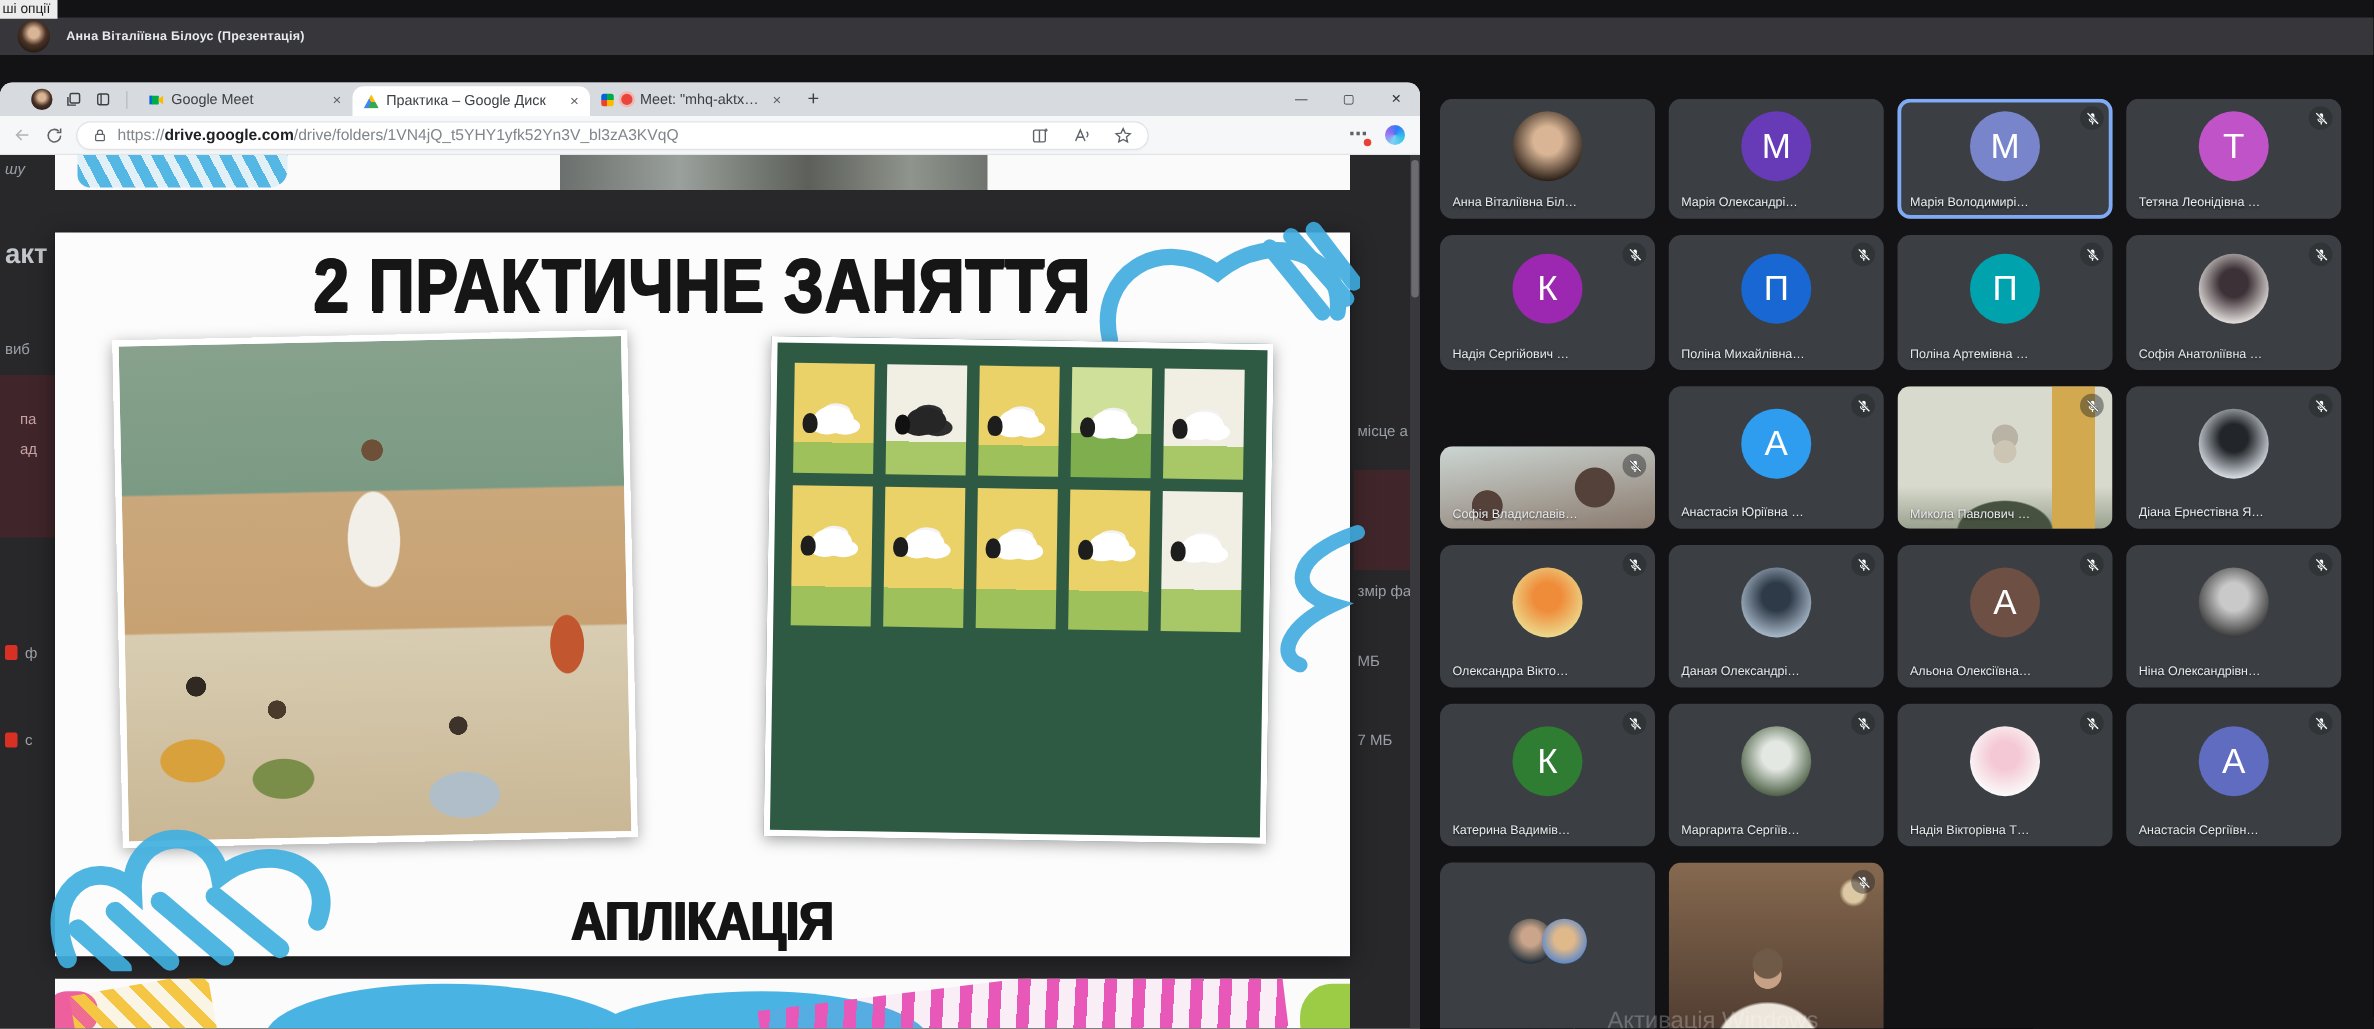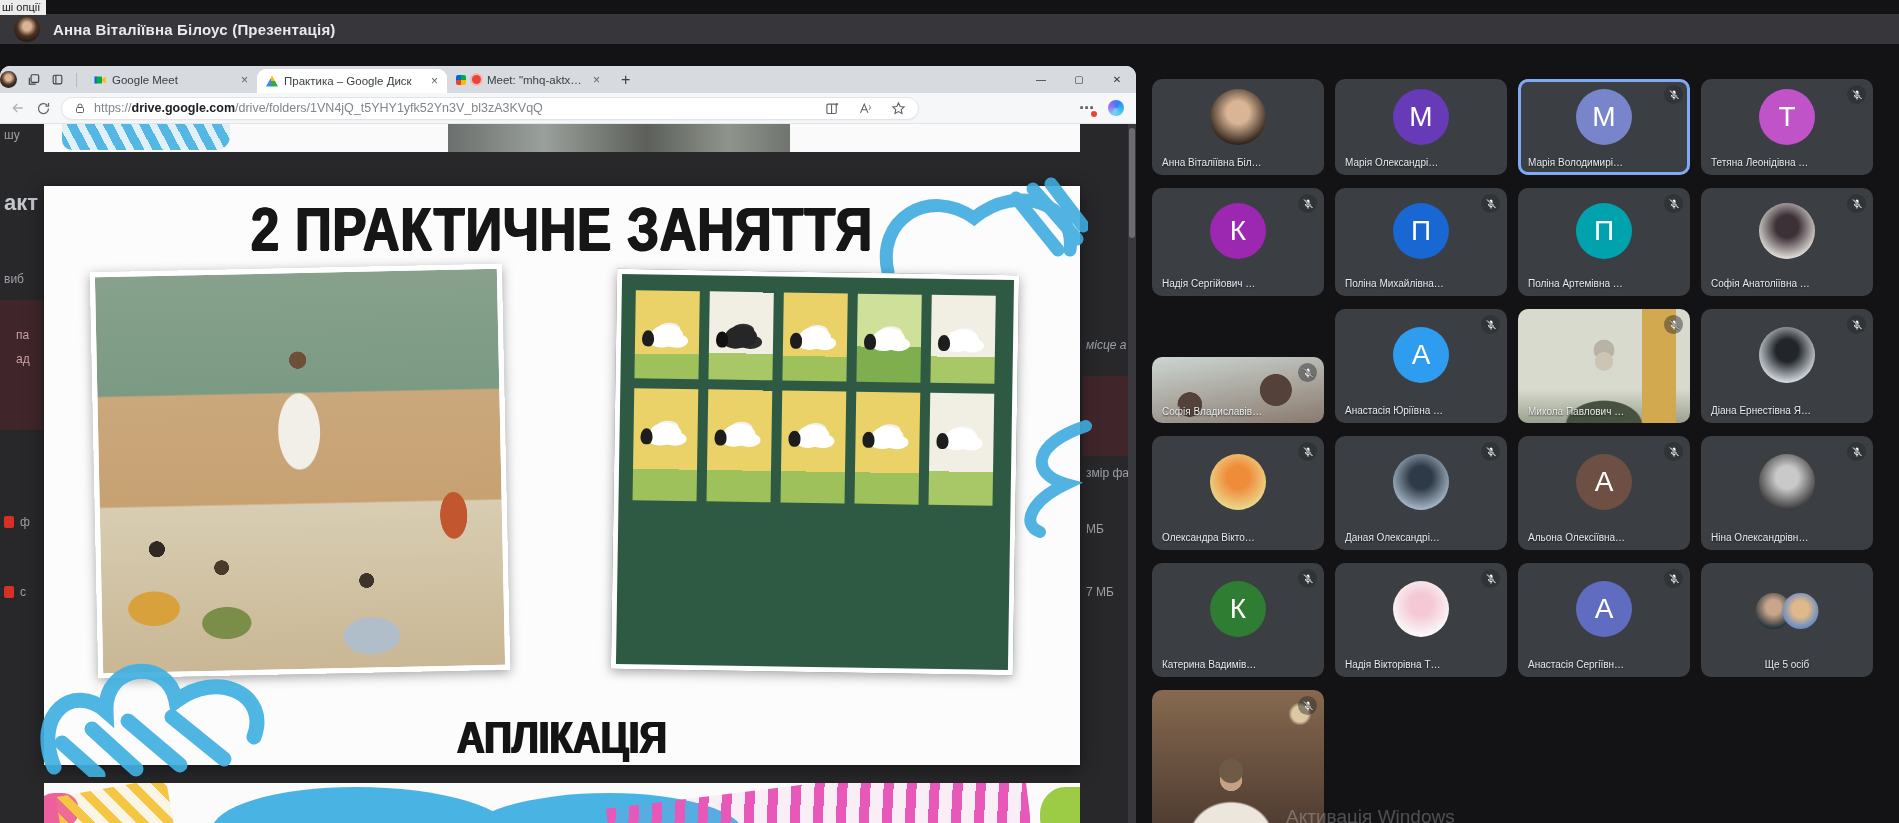--- a/index.html
+++ b/index.html
@@ -13,7 +13,7 @@
     display:flex;align-items:center;gap:13px;padding-left:14px;box-sizing:border-box;}
   .pavatar{width:26px;height:26px;border-radius:50%;flex:0 0 auto;
     background:radial-gradient(circle at 50% 40%,#d9b595 0 20%,#4a3226 48%,#241a12 78%,#6e5c48 100%);}
-  .ptitle{color:#e8eaed;font-size:15px;font-weight:700;letter-spacing:.2px;}
+  .ptitle{color:#e8eaed;font-size:10px;font-weight:700;letter-spacing:.2px;}
 
   
   .browser{position:absolute;left:0;top:66px;width:1136px;height:757px;background:#fff;

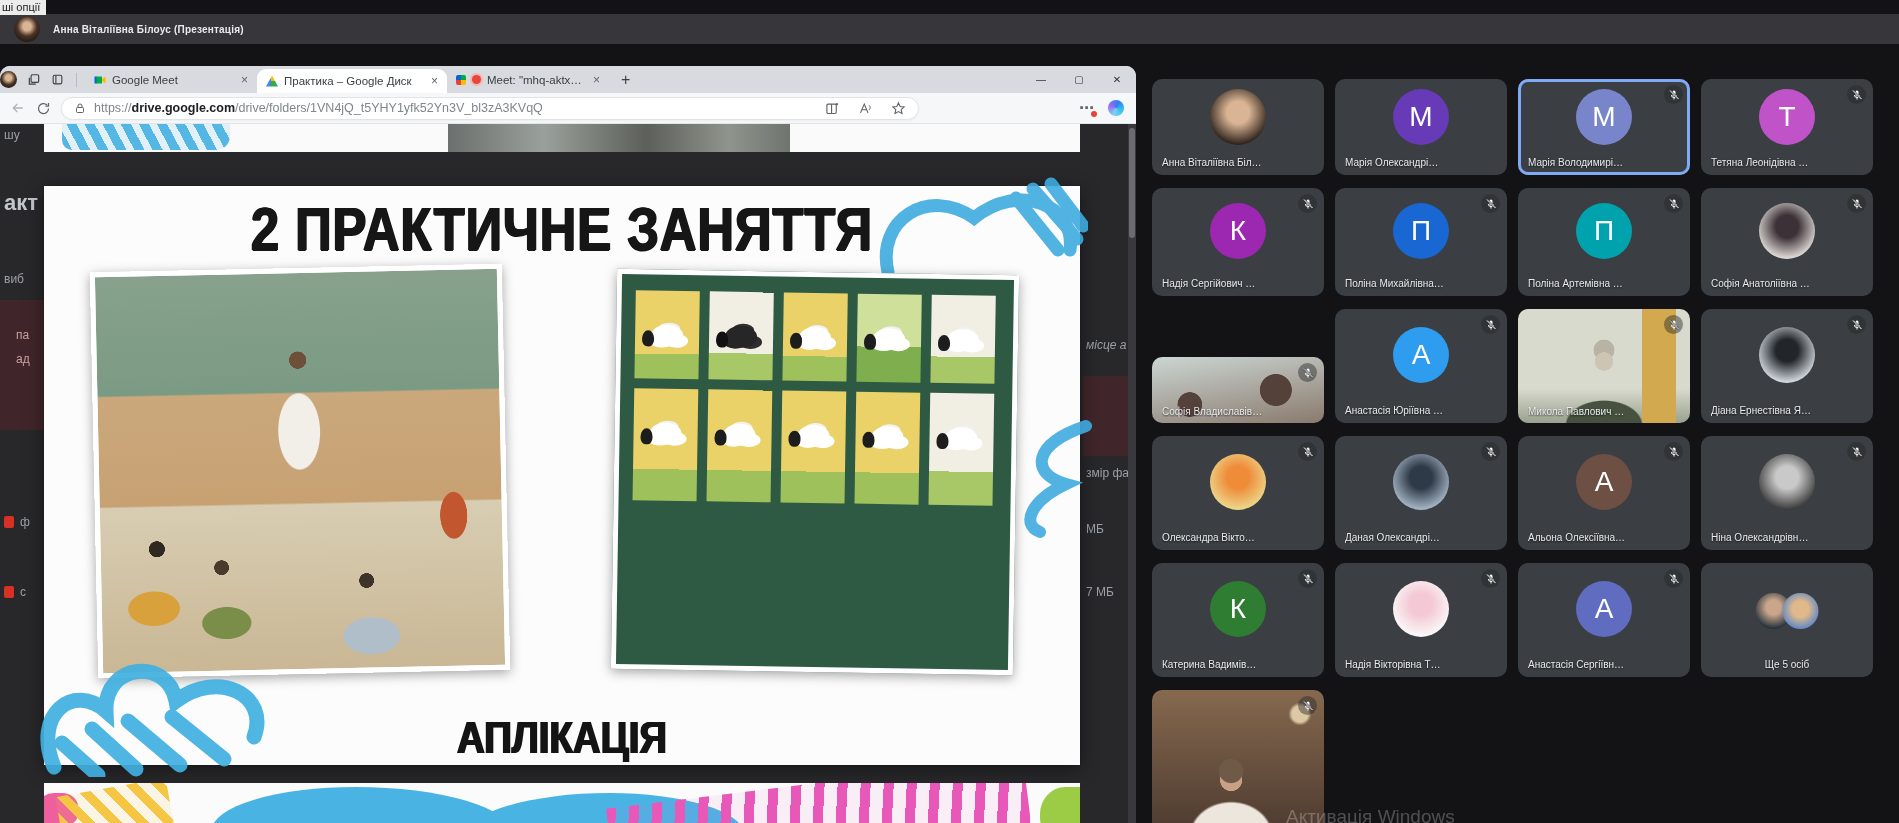--- a/index.html
+++ b/index.html
@@ -18,7 +18,7 @@
   
   .browser{position:absolute;left:0;top:66px;width:1136px;height:757px;background:#fff;
     border-radius:10px 10px 0 0;overflow:hidden;}
-  .tabstrip{position:relative;height:27px;background:#d7dade;display:flex;align-items:center;padding-left:0;}
+  .tabstrip{position:relative;height:27px;background:#d7dade;display:flex;align-items:center;padding-left:25px;}
   .bicon{color:#3c4043;display:inline-flex;align-items:center;justify-content:center;margin-right:10px;}
   .profile-mini{width:17px;height:17px;border-radius:50%;
     background:radial-gradient(circle at 50% 40%,#d9b595 0 22%,#4a3226 52%,#241a12 82%);}

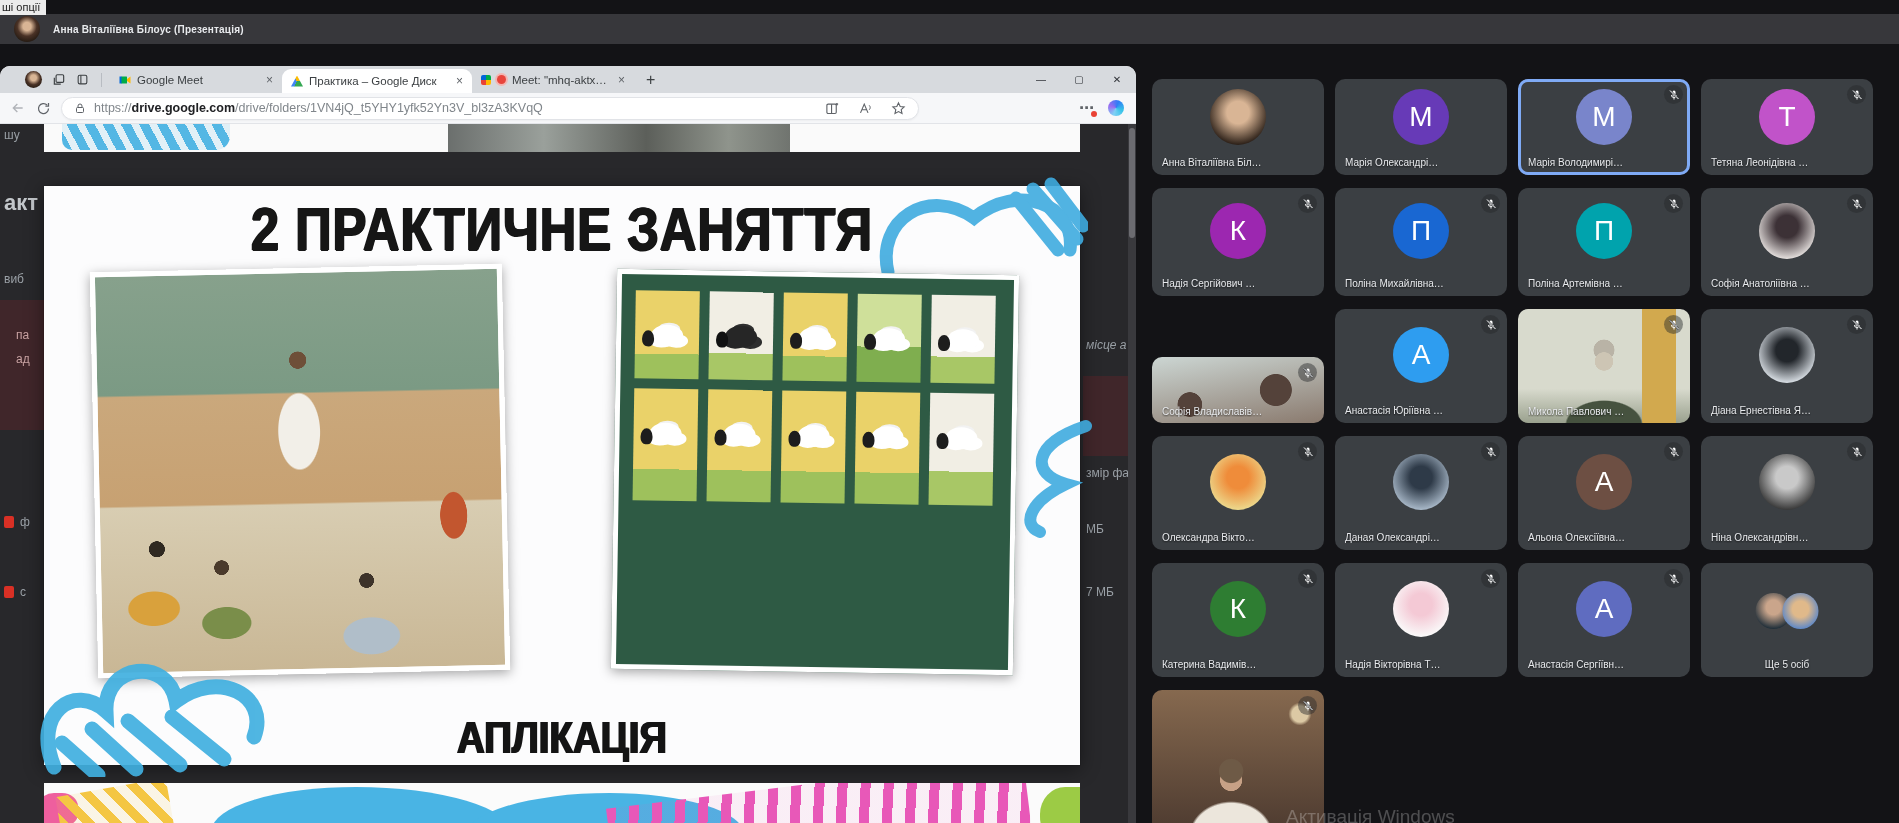--- a/index.html
+++ b/index.html
@@ -245,7 +245,7 @@
       <div class="banner-left"></div>
       <div class="banner-right"></div>
       <div id="lfrags">
-          <div class="lfrag" style="top: 4px; left: 4px;">шу</div>
+          <div class="lfrag" style="top: 4px; left: 4px; font-style: italic;">шу</div>
           <div class="lfrag frag-big" style="top: 66px; left: 4px;">акт</div>
           <div class="lfrag" style="top: 148px; left: 4px;">виб</div>
           <div class="lfrag frag-banner" style="top: 204px; left: 16px;">па</div>

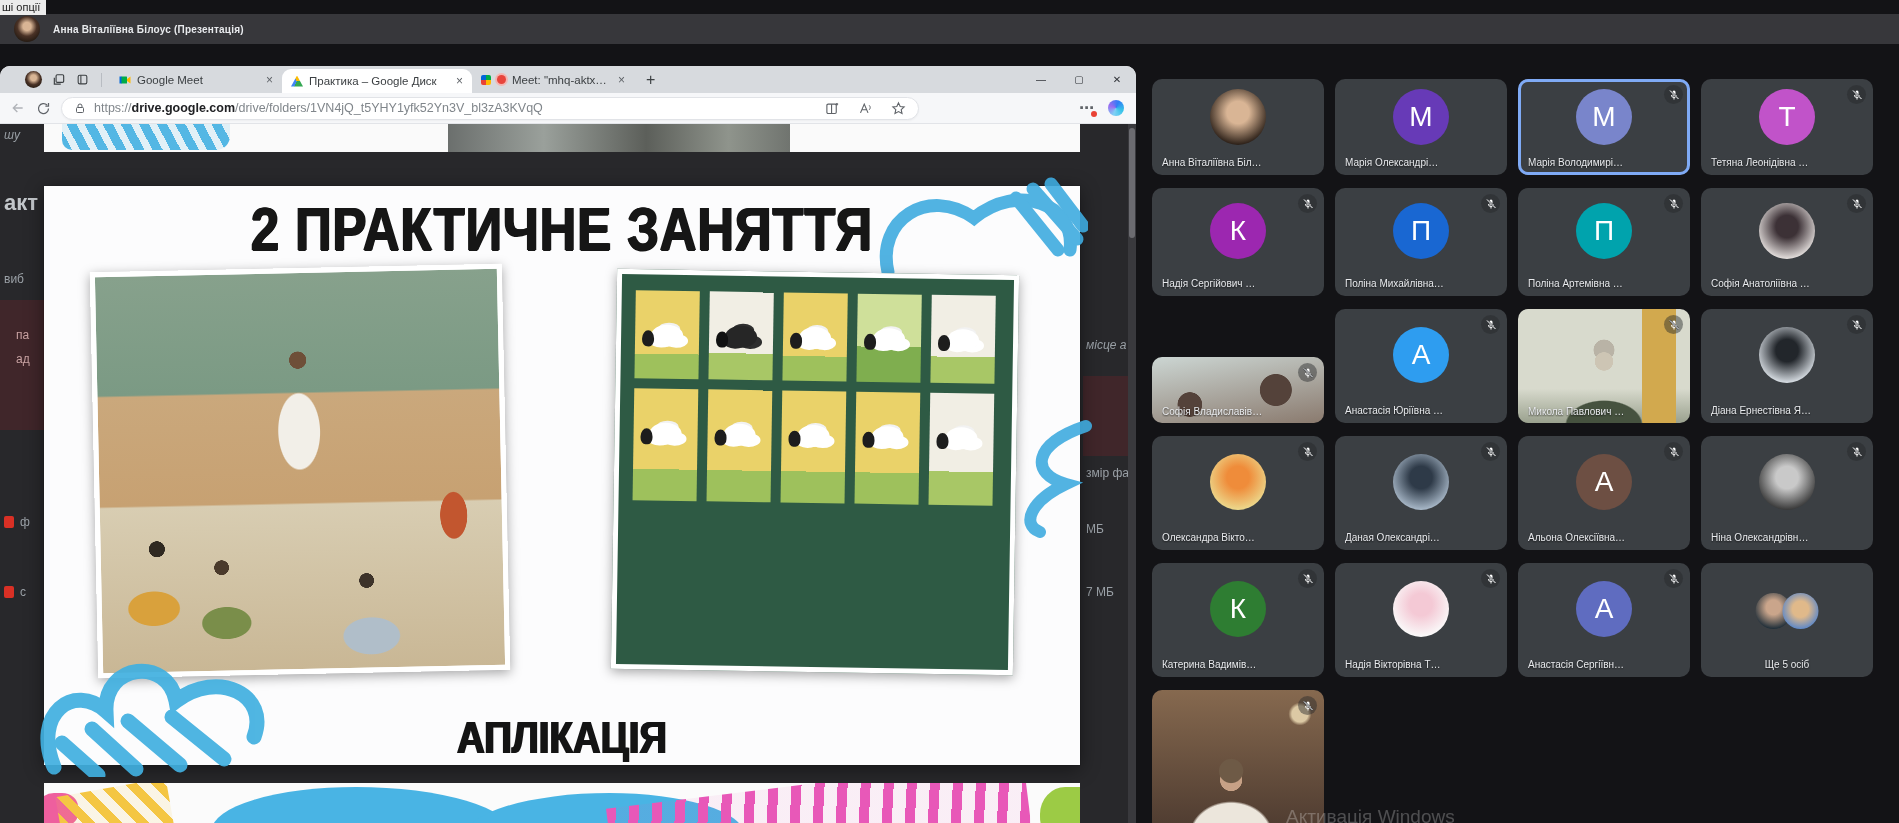--- a/index.html
+++ b/index.html
@@ -255,7 +255,7 @@
           <div class="lfrag" style="top: 461px; left: 4px;"><span class="fileicon"></span>с</div>
         </div>
       <div id="rfrags">
-          <div class="rfrag" style="top: 214px; left: 1086px; font-style: italic;">місце а</div>
+          <div class="rfrag" style="top: 214px; left: 1086px;">місце а</div>
           <div class="rfrag" style="top: 342px; left: 1086px;">змір фа</div>
           <div class="rfrag" style="top: 398px; left: 1086px;">МБ</div>
           <div class="rfrag" style="top: 461px; left: 1086px;">7 МБ</div>

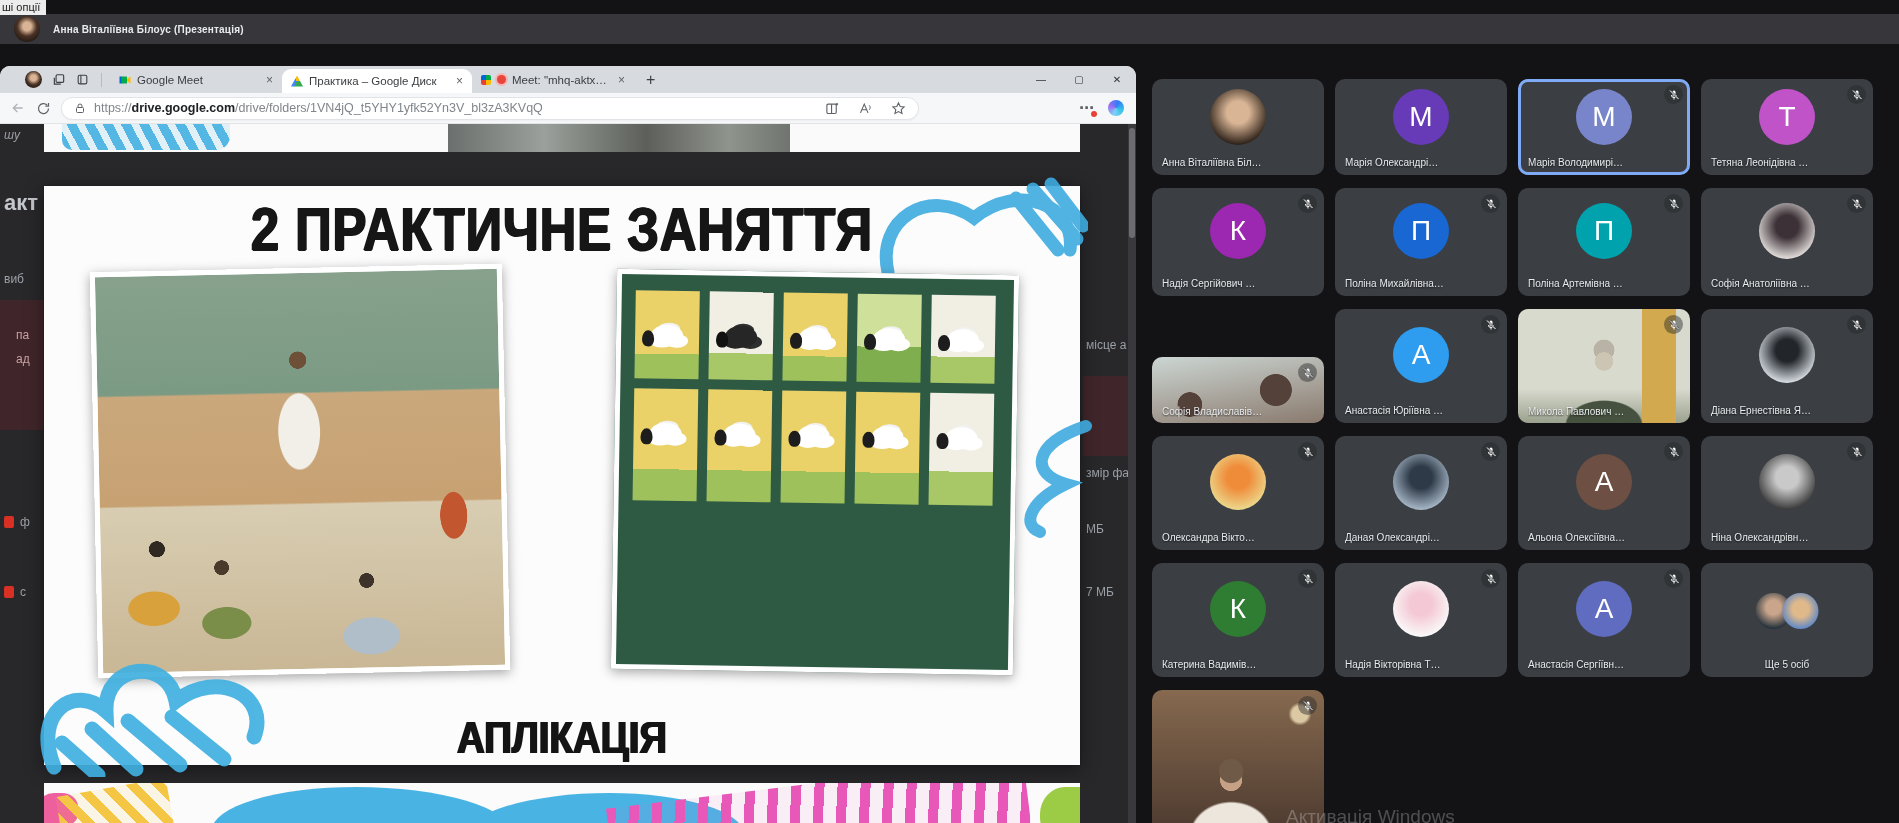--- a/index.html
+++ b/index.html
@@ -527,6 +527,18 @@
         <line x1="4" y1="3" x2="21" y2="20" stroke="#fff" stroke-width="2"></line>
       </svg>
     </span>
+    <span class="avatar" style="background: radial-gradient(circle at 50% 42%, rgb(227, 232, 226) 0px, rgb(227, 232, 226) 26%, rgb(79, 99, 73) 75%);"></span>
+    <span class="vname">Маргарита Сергіїв…</span>
+  </div>
+      <div class="tile">
+    <span class="mic">
+      <svg width="12" height="12" viewBox="0 0 24 24">
+        <path fill="#fff" d="M12 15a3 3 0 0 0 3-3V6a3 3 0 1 0-6 0v6a3 3 0 0 0 3 3z"></path>
+        <path fill="#fff" d="M18 12h-1.7a4.3 4.3 0 0 1-8.6 0H6a6 6 0 0 0 5 5.9V21h2v-3.1A6 6 0 0 0 18 12z"></path>
+        <line x1="4" y1="3" x2="21" y2="20" stroke="#3b3f43" stroke-width="4"></line>
+        <line x1="4" y1="3" x2="21" y2="20" stroke="#fff" stroke-width="2"></line>
+      </svg>
+    </span>
     <span class="avatar" style="background: radial-gradient(circle at 50% 42%, rgb(244, 201, 213) 0px, rgb(244, 201, 213) 26%, rgb(250, 250, 250) 75%);"></span>
     <span class="vname">Надія Вікторівна Т…</span>
   </div>

